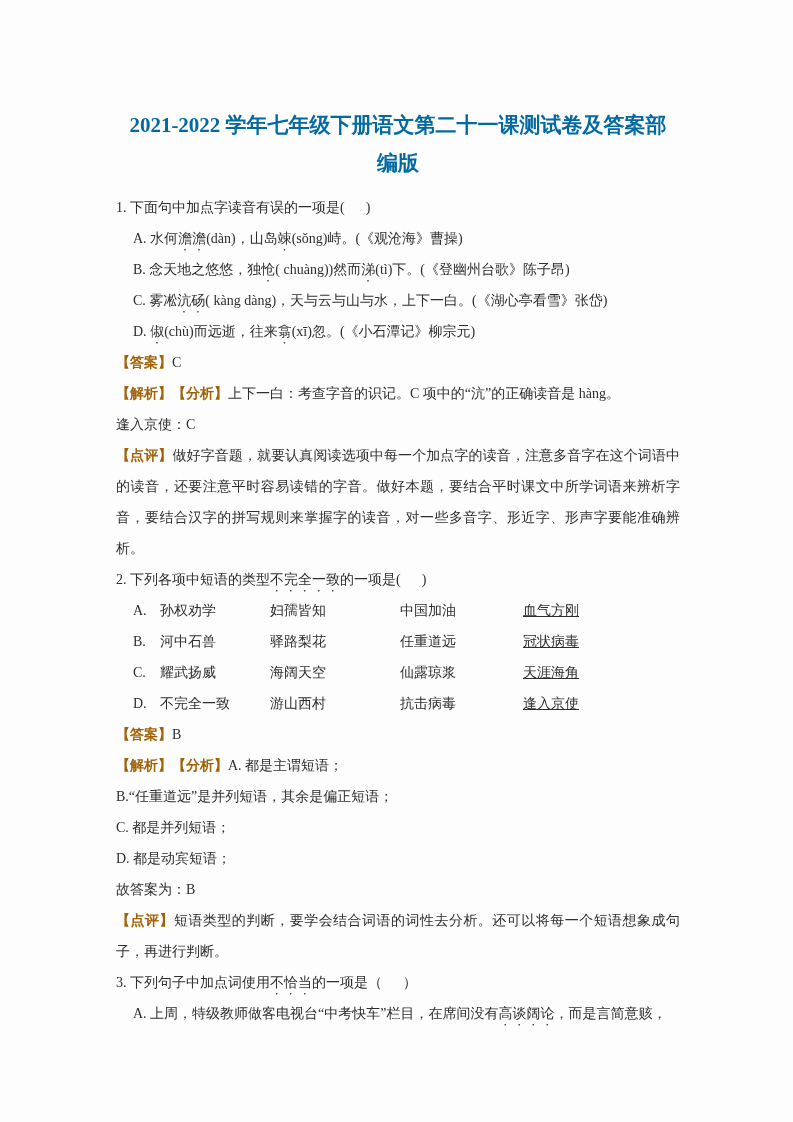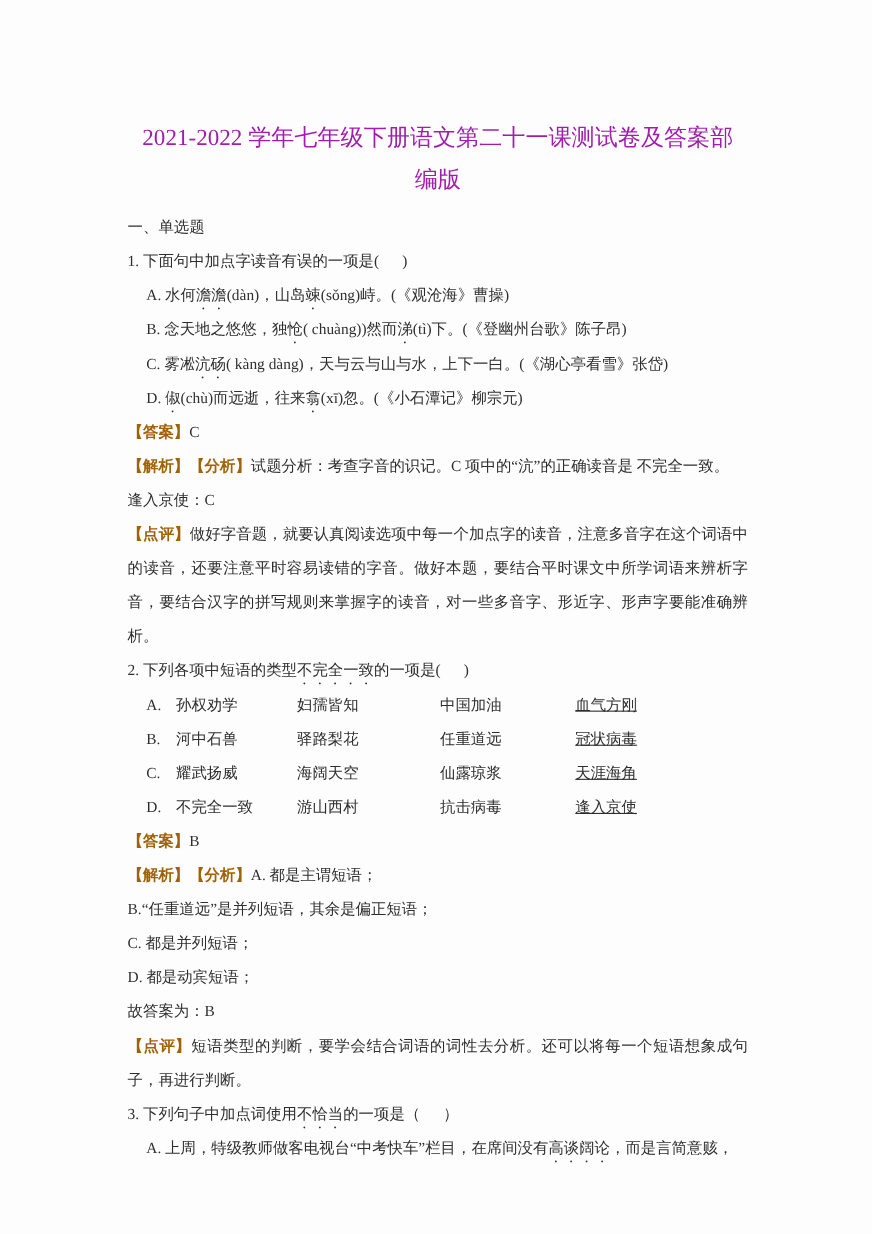--- a/index.html
+++ b/index.html
@@ -19,10 +19,10 @@
   }
   .title {
     font-size: 21px;
-    font-weight: 400;
+    font-weight: 700;
     line-height: 38px;
     text-align: center;
-    color: #a21caf;
+    color: #0369a1;
     margin-bottom: 10px;
   }
   .title .tline { display: block; white-space: pre-wrap; }

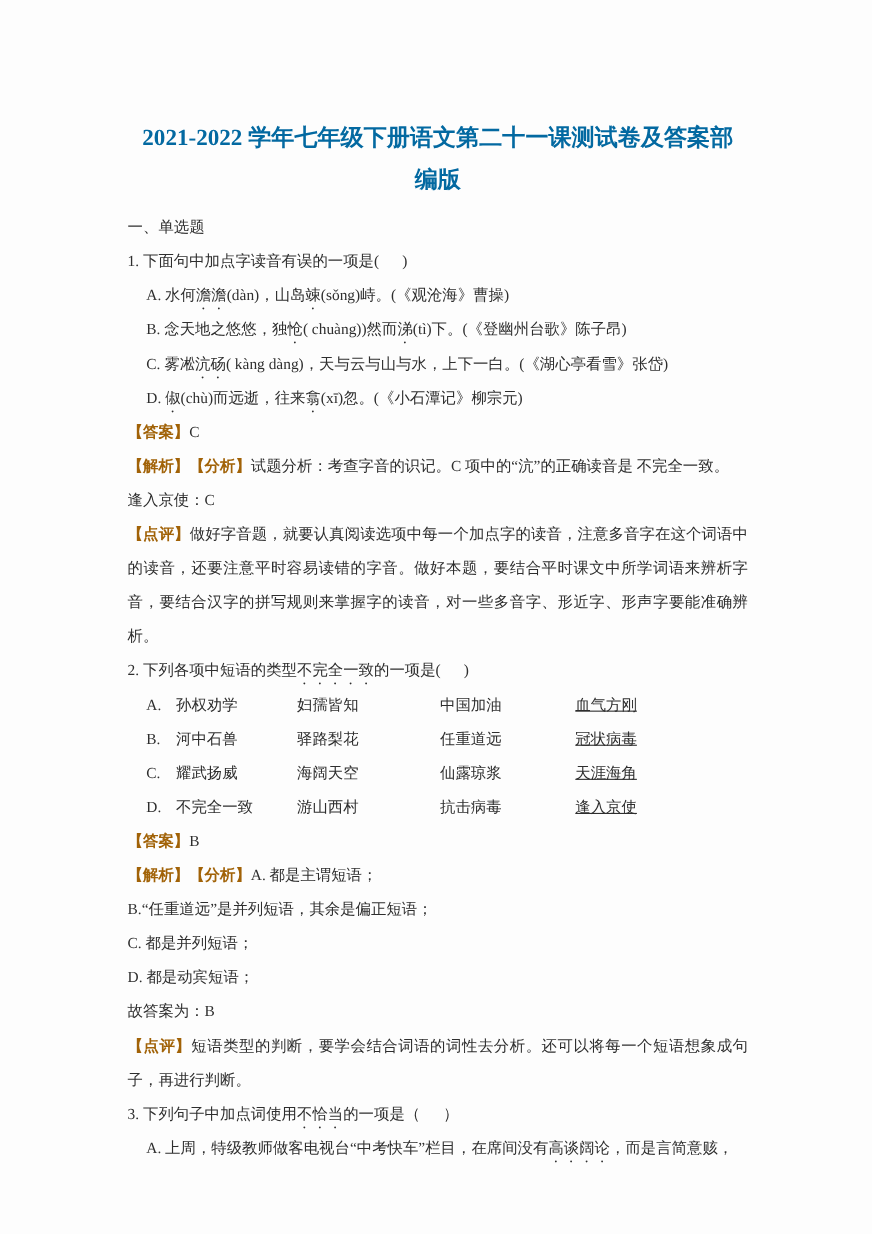--- a/index.html
+++ b/index.html
@@ -64,7 +64,6 @@
     <span class="tline">编版</span>
   </h1>
 
-  <div class="line">一、单选题</div>
 
   <div class="line">1. 下面句中加点字读音有误的一项是(      )</div>
   <div class="line opt"><span>A. 水何</span><span class="em-dot">澹澹</span><span>(dàn)，山岛</span><span class="em-dot">竦</span><span>(sǒng)峙。(《观沧海》曹操)</span></div>

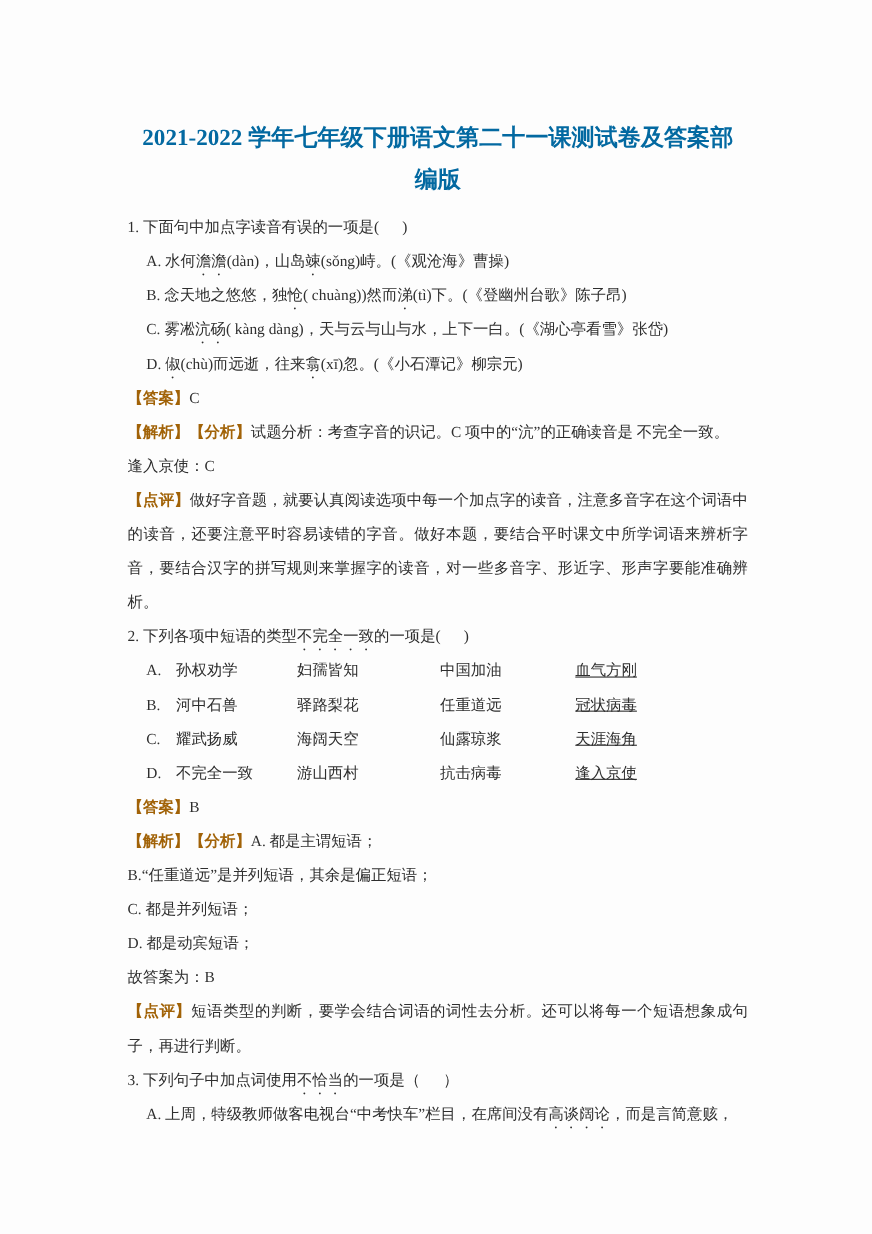--- a/index.html
+++ b/index.html
@@ -71,7 +71,7 @@
   <div class="line opt"><span>C. 雾凇</span><span class="em-dot">沆砀</span><span>( kàng dàng)，天与云与山与水，上下一白。(《湖心亭看雪》张岱)</span></div>
   <div class="line opt"><span>D. </span><span class="em-dot">俶</span><span>(chù)而远逝，往来</span><span class="em-dot">翕</span><span>(xī)忽。(《小石潭记》柳宗元)</span></div>
   <div class="line"><span class="tag">【答案】</span><span>C</span></div>
-  <div class="line"><span class="tag">【解析】【分析】</span><span>试题分析：考查字音的识记。C 项中的“沆”的正确读音是 不完全一致。</span></div>
+  <div class="line"><span class="tag">【解析】【分析】</span><span>上下一白：考查字音的识记。C 项中的“沆”的正确读音是 hàng。</span></div>
   <div class="line">逢入京使：C</div>
   <div class="para"><span class="tag">【点评】</span><span>做好字音题，就要认真阅读选项中每一个加点字的读音，注意多音字在这个词语中的读音，还要注意平时容易读错的字音。做好本题，要结合平时课文中所学词语来辨析字音，要结合汉字的拼写规则来掌握字的读音，对一些多音字、形近字、形声字要能准确辨析。</span></div>
 

